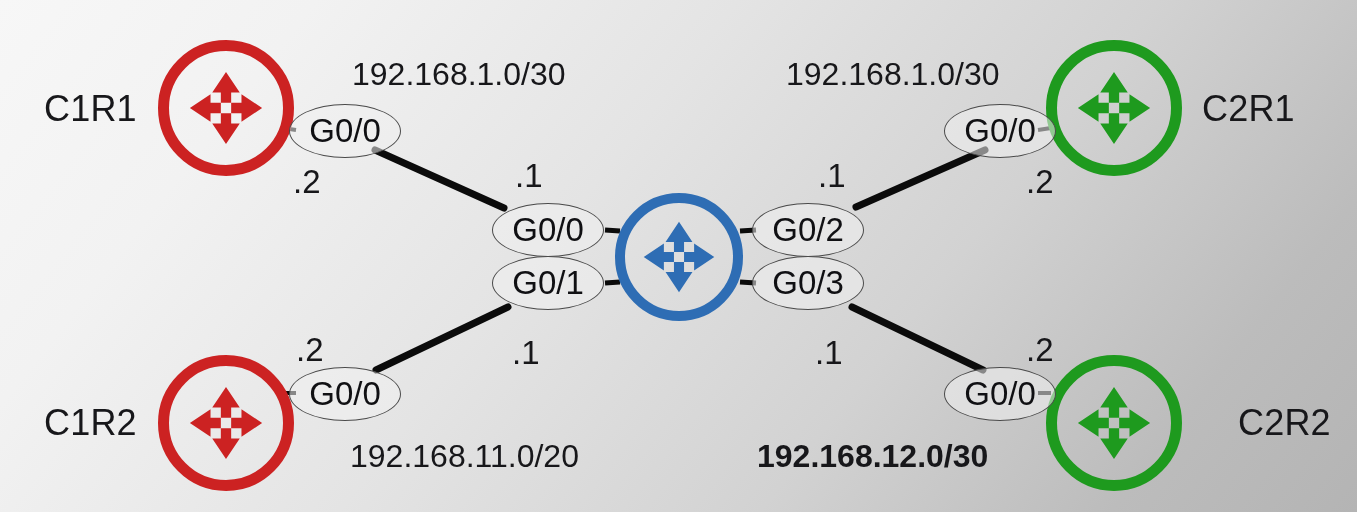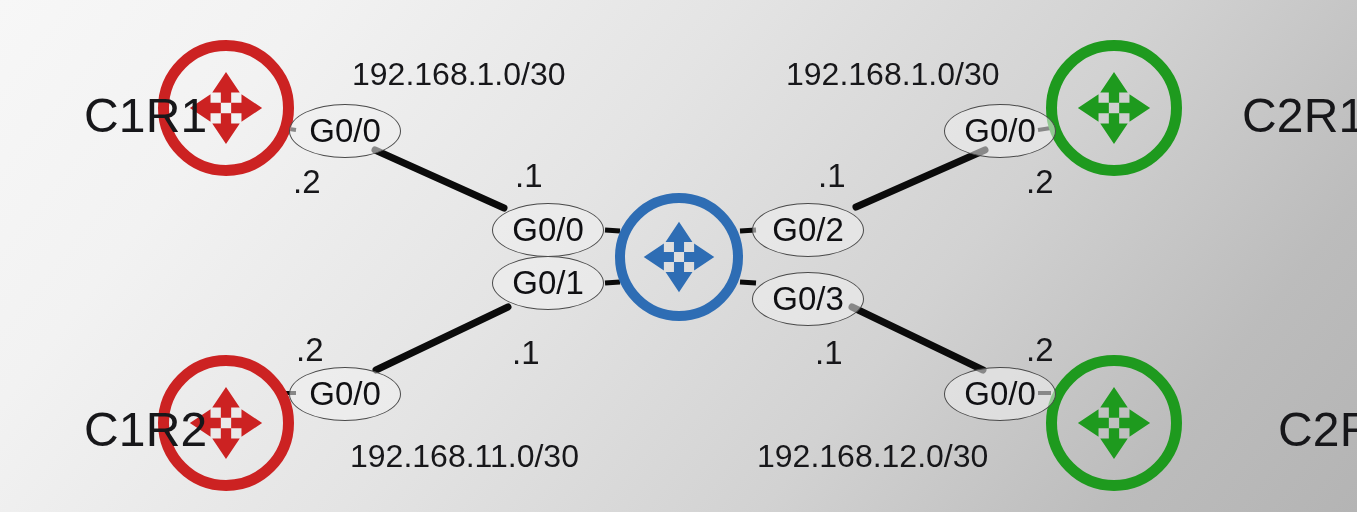--- a/index.html
+++ b/index.html
@@ -62,11 +62,10 @@
   
   .device-label {
     position: absolute;
-    font-size: 48px;
+    font-size: 36px;
     color: #17171a;
     white-space: nowrap;
     letter-spacing: 0.2px;
-    margin-left: 40px;
   }
 
   

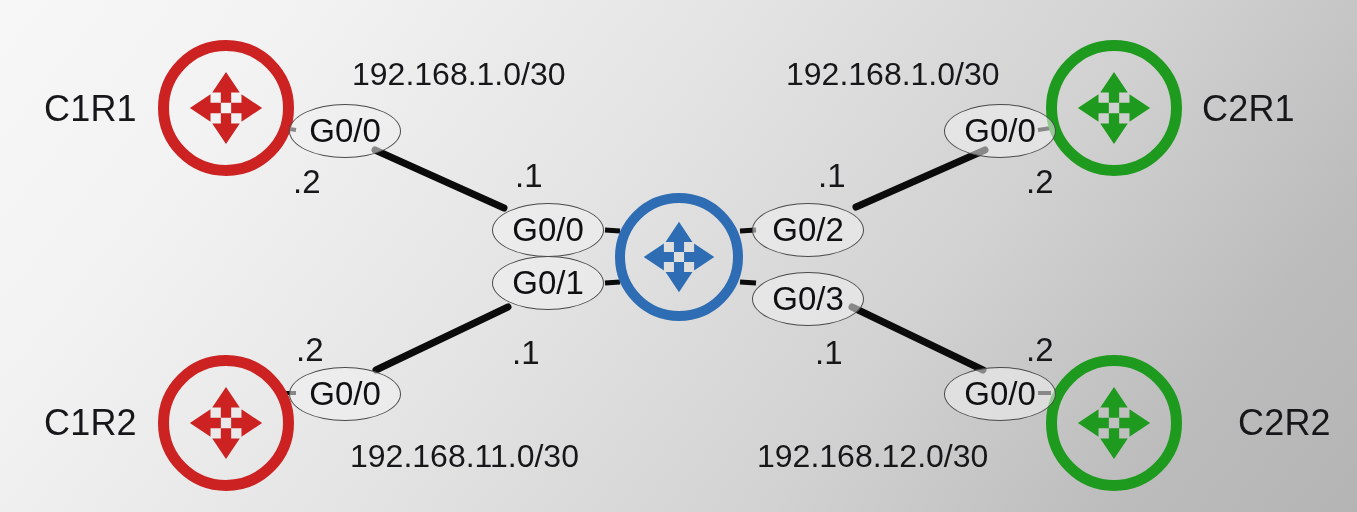--- a/index.html
+++ b/index.html
@@ -195,7 +195,7 @@
     <div class="iface" style="left:492px; top:203px;">G0/0</div>
     <div class="iface" style="left:492px; top:256px;">G0/1</div>
     <div class="iface" style="left:752px; top:203px;">G0/2</div>
-    <div class="iface" style="left:752px; top:272px;">G0/3</div>
+    <div class="iface" style="left:752px; top:256px;">G0/3</div>
     <div class="iface" style="left:944px; top:104px;">G0/0</div>
     <div class="iface" style="left:289px; top:367px;">G0/0</div>
     <div class="iface" style="left:944px; top:367px;">G0/0</div>

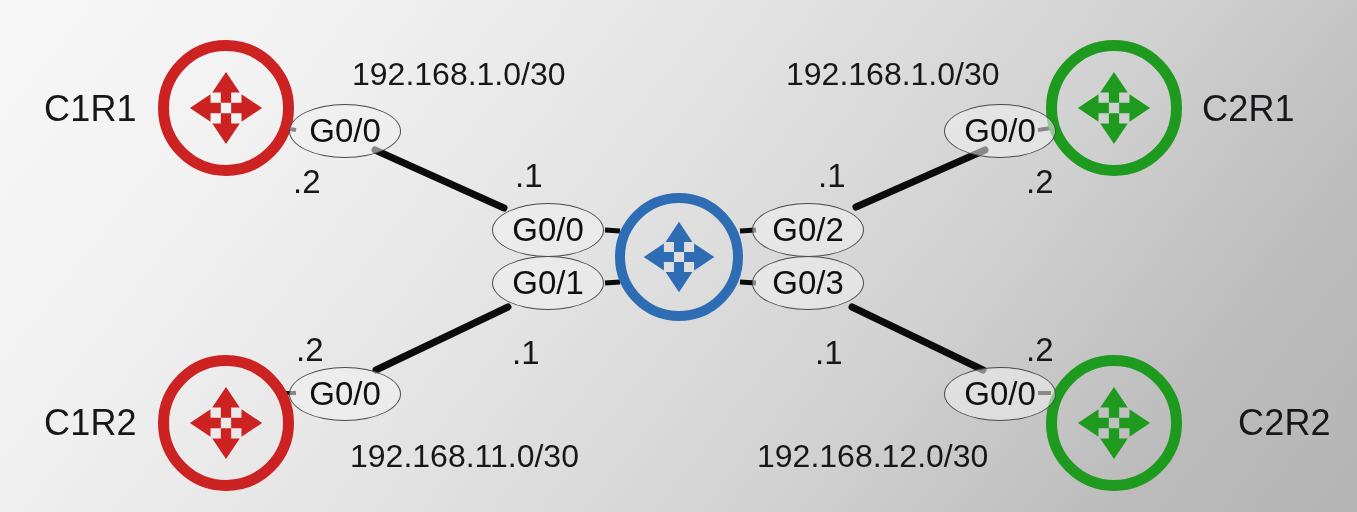--- a/index.html
+++ b/index.html
@@ -211,7 +211,7 @@
 
     <div class="subnet" style="left:352px; top:56px;">192.168.1.0/30</div>
     <div class="subnet" style="left:786px; top:56px;">192.168.1.0/30</div>
-    <div class="subnet" style="left:350px; top:438px;">192.168.11.0/30</div>
+    <div class="subnet" style="left:350px; top:438px;">192.168.11.0/20</div>
     <div class="subnet" style="left:757px; top:438px;">192.168.12.0/30</div>
 
   </div>

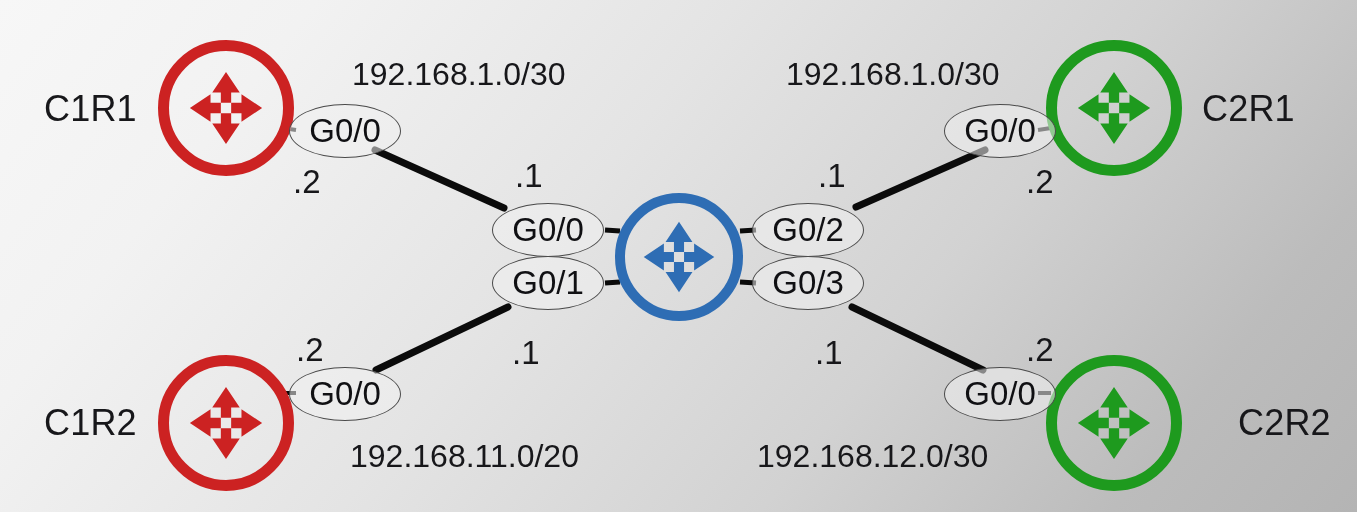--- a/index.html
+++ b/index.html
@@ -212,7 +212,7 @@
     <div class="subnet" style="left:352px; top:56px;">192.168.1.0/30</div>
     <div class="subnet" style="left:786px; top:56px;">192.168.1.0/30</div>
     <div class="subnet" style="left:350px; top:438px;">192.168.11.0/20</div>
-    <div class="subnet" style="left:757px; top:438px;">192.168.12.0/30</div>
+    <div class="subnet" style="left:757px; top:438px;font-weight:bold;">192.168.12.0/30</div>
 
   </div>
 </div>

